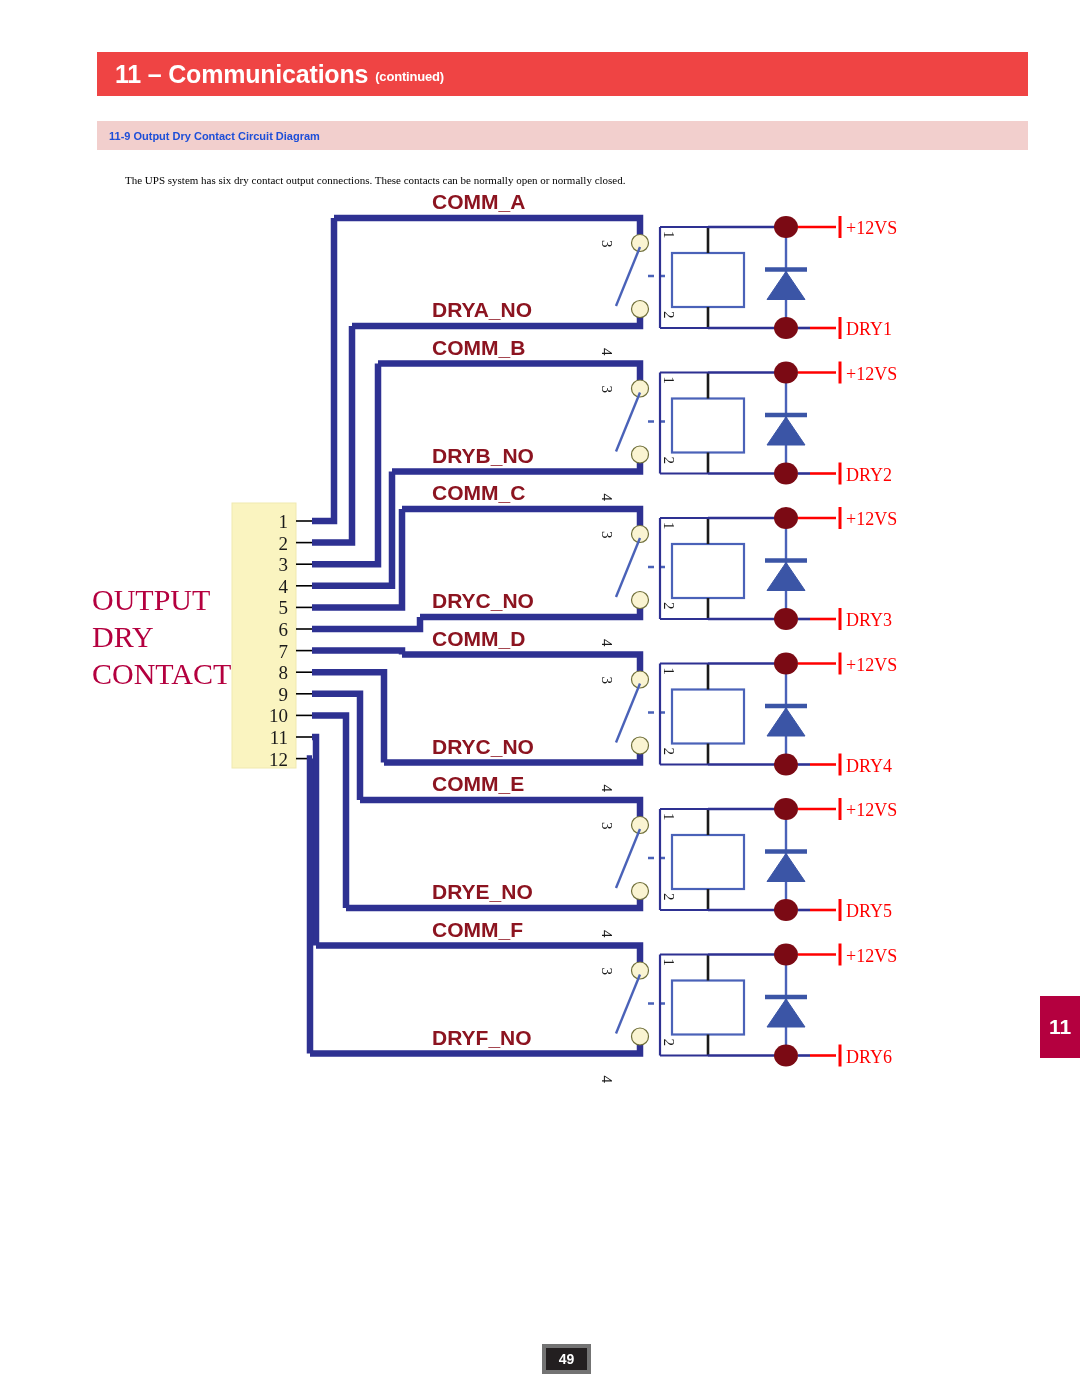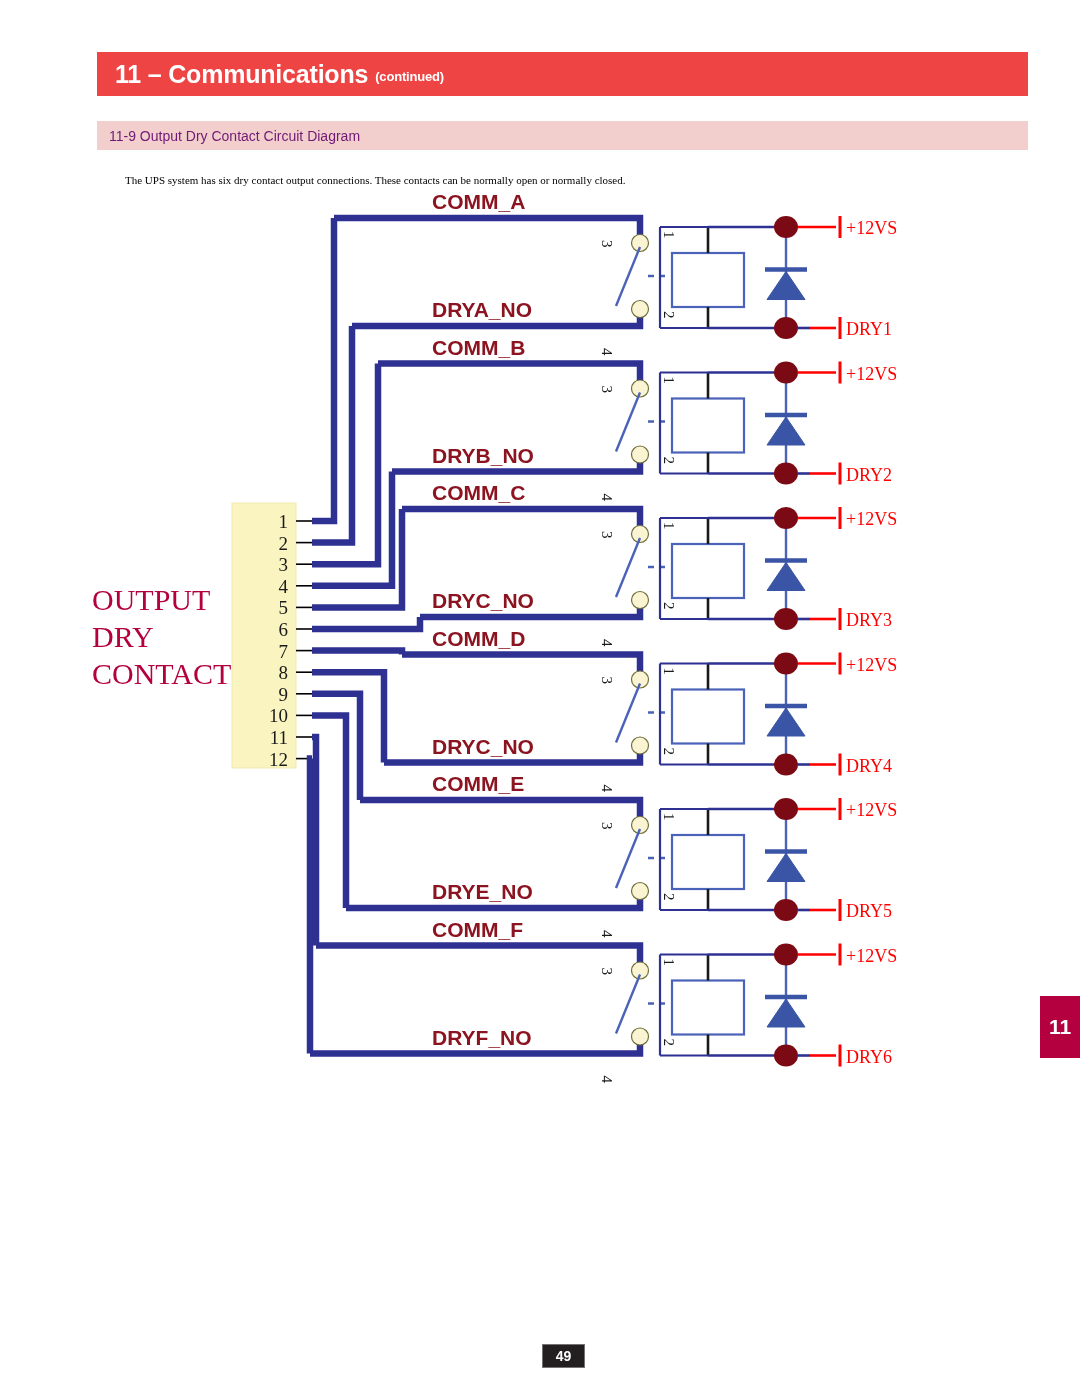--- a/index.html
+++ b/index.html
@@ -62,9 +62,9 @@
     left: 12px;
     top: 50%;
     transform: translateY(-50%);
-    color: #701a75;
-    font-size: 14px;
-    font-weight: normal;
+    color: #1d4ed8;
+    font-size: 11px;
+    font-weight: bold;
     white-space: nowrap;
   }
 

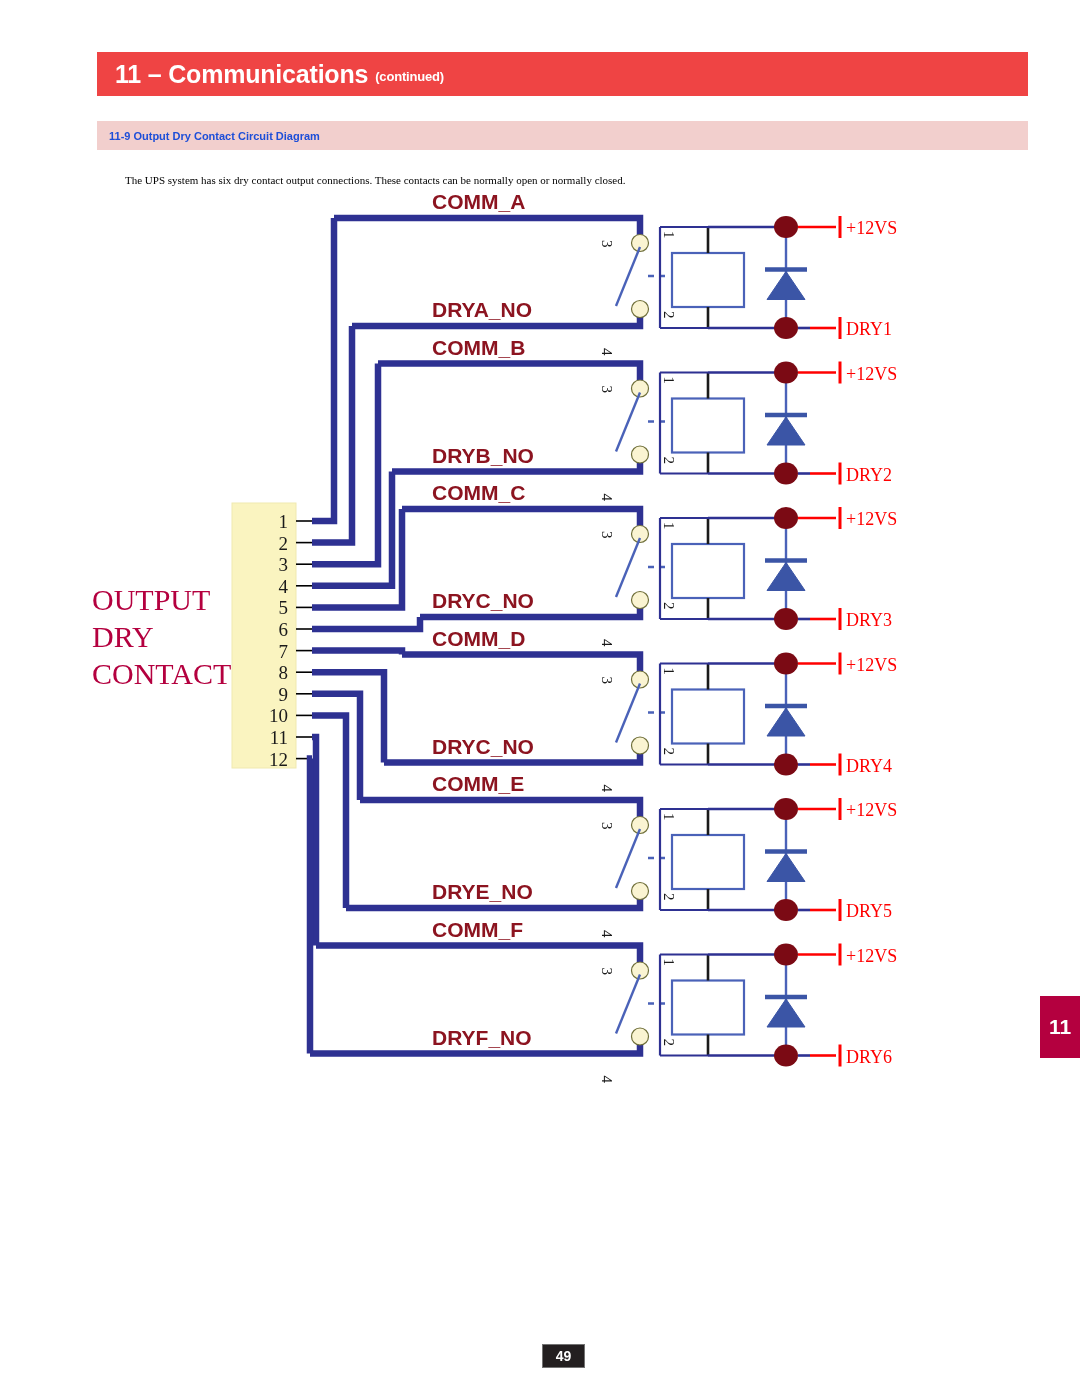--- a/index.html
+++ b/index.html
@@ -106,7 +106,7 @@
     width: 41px;
     height: 22px;
     background: #231f20;
-    border: 1px solid #737373;
+    border: 4px solid #737373;
     display: flex;
     align-items: center;
     justify-content: center;

